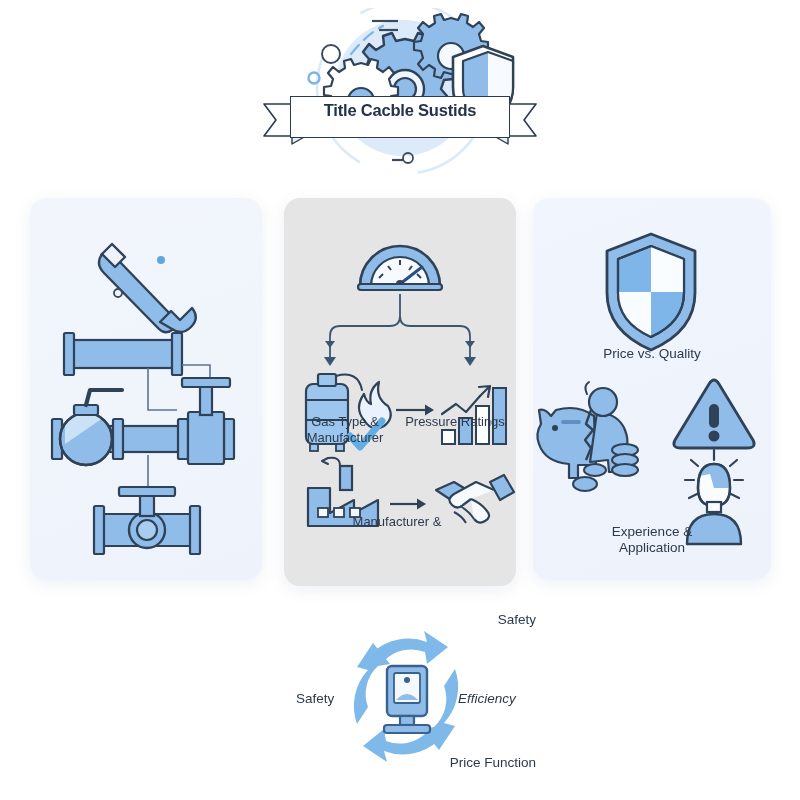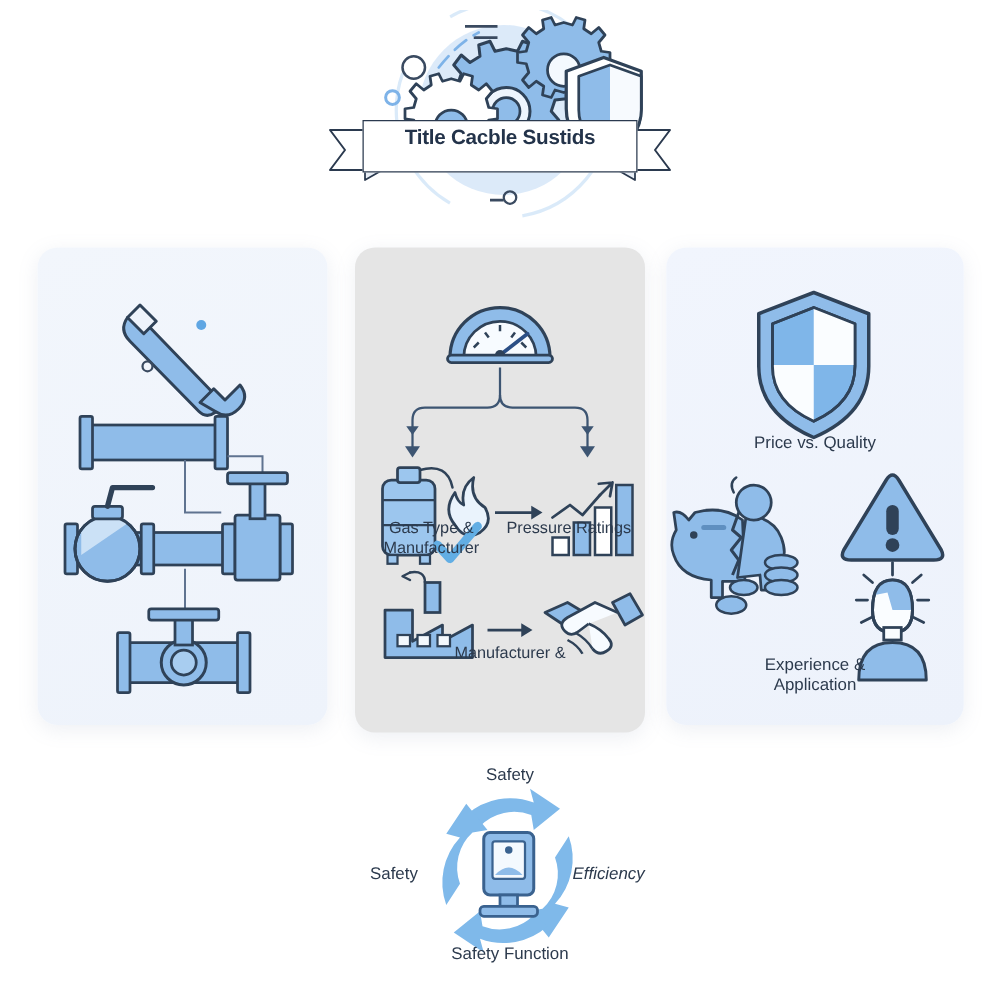--- a/index.html
+++ b/index.html
@@ -283,7 +283,7 @@
     <div class="lbl" style="left:110px; top:216px; width:122px;">
       <div>Pressure Ratings</div>
     </div>
-    <div class="lbl" style="left:24px; top:316px; width:200px;text-align:center;">
+    <div class="lbl" style="left:13px; top:316px; width:200px;text-align:center;">
       <div>Manufacturer &amp;</div>
     </div>
   </div>

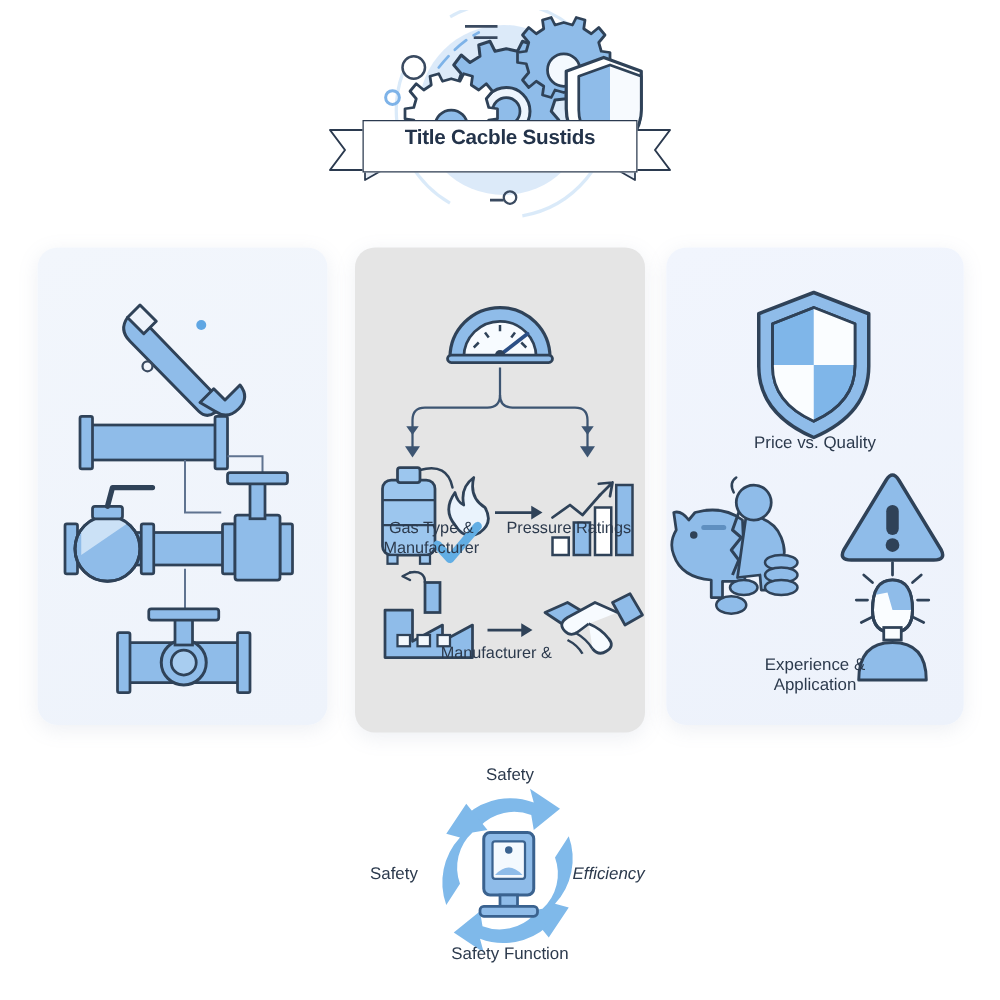--- a/index.html
+++ b/index.html
@@ -79,7 +79,7 @@
   #cycle-svg { position: absolute; left: 0; top: 0; width: 256px; height: 190px; }
   .cyc-lbl {
     position: absolute; color: #2c3a4d; font-size: 13.5px;
-    white-space: nowrap; text-align: center;
+    white-space: nowrap; text-align: right;
   }
 </style>
 </head>

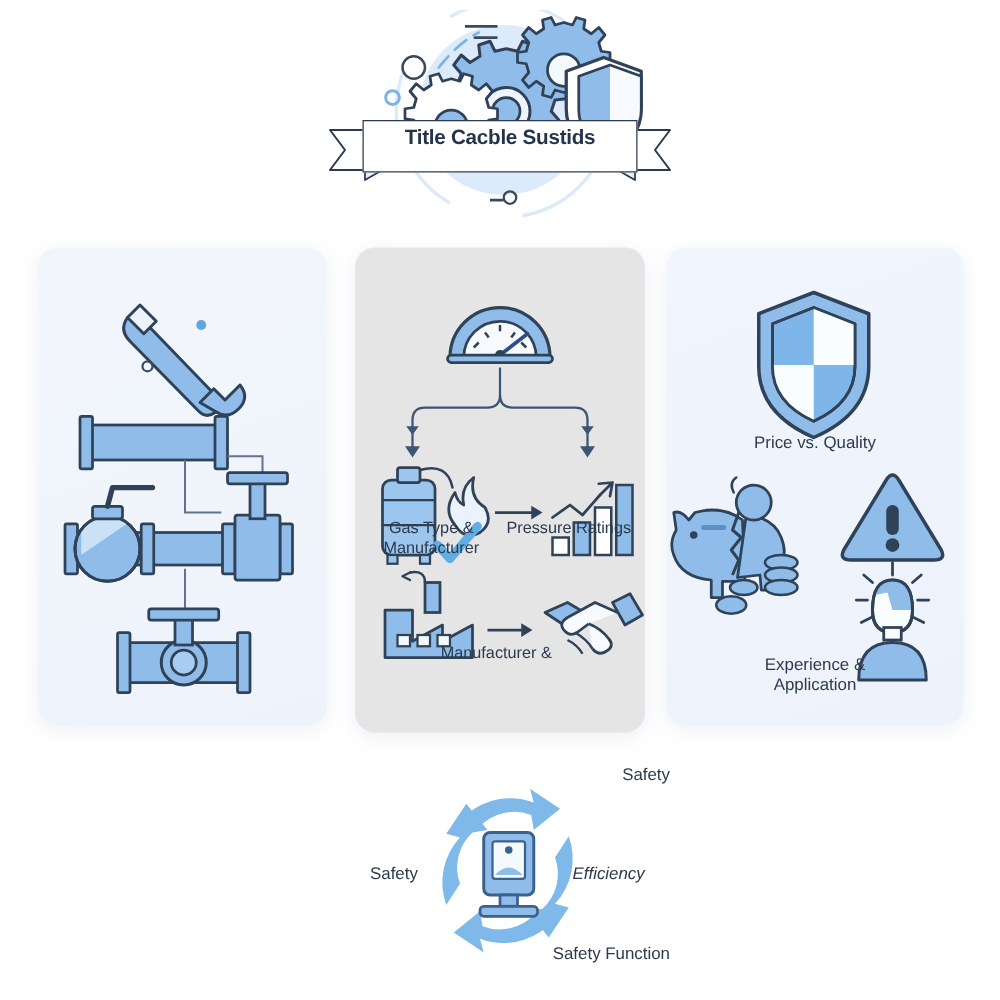--- a/index.html
+++ b/index.html
@@ -375,7 +375,7 @@
 
     <div class="cyc-lbl" style="left:0; top:12px; width:256px;">Safety</div>
     <div class="cyc-lbl" style="left:178px; top:91px;font-style:italic;">Efficiency</div>
-    <div class="cyc-lbl" style="left:0; top:155px; width:256px;">Safety Function</div>
+    <div class="cyc-lbl" style="left:0; top:155px; width:256px;">Price Function</div>
     <div class="cyc-lbl" style="left:16px; top:91px;">Safety</div>
   </div>
 

